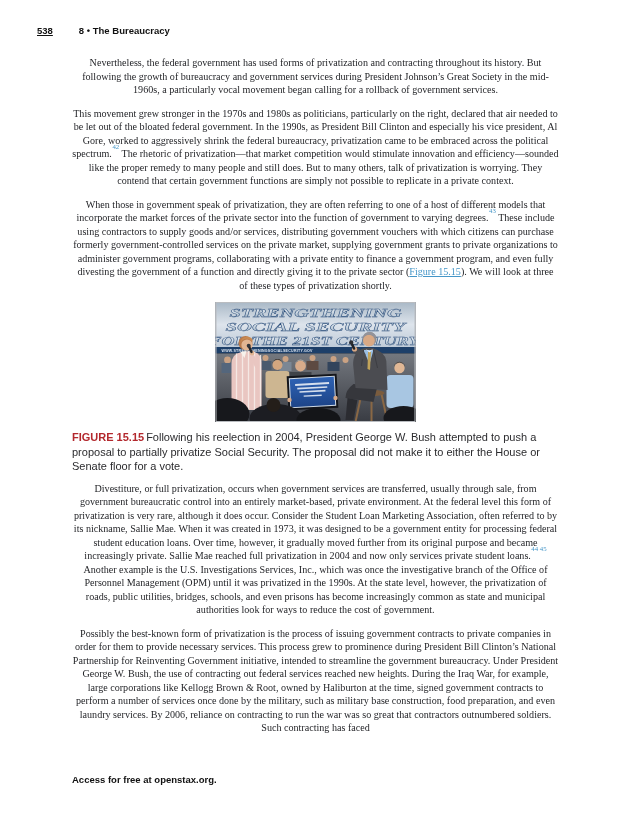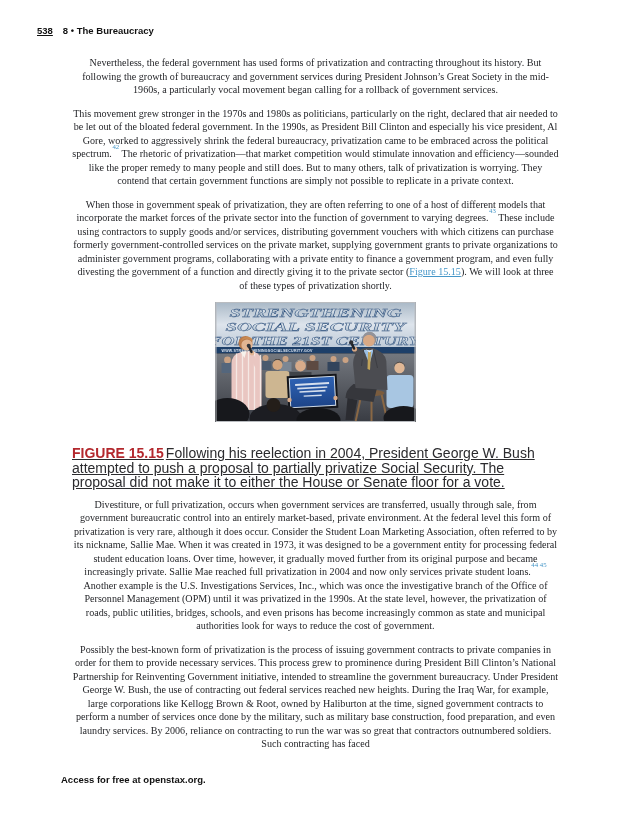--- a/index.html
+++ b/index.html
@@ -15,7 +15,7 @@
     font-family:"Liberation Sans","DejaVu Sans",sans-serif;
     font-size:9.5px; font-weight:bold; color:#111111;
   }
-  .page-header .pg-num { margin-right:10px;text-decoration:underline; }
+  .page-header .pg-num { margin-right:26px;text-decoration:underline; }
   .content { position:absolute; left:72px; top:56px; width:487px; }
   p.body {
     font-size:10.1px; line-height:13.5px; color:#1e1f23;

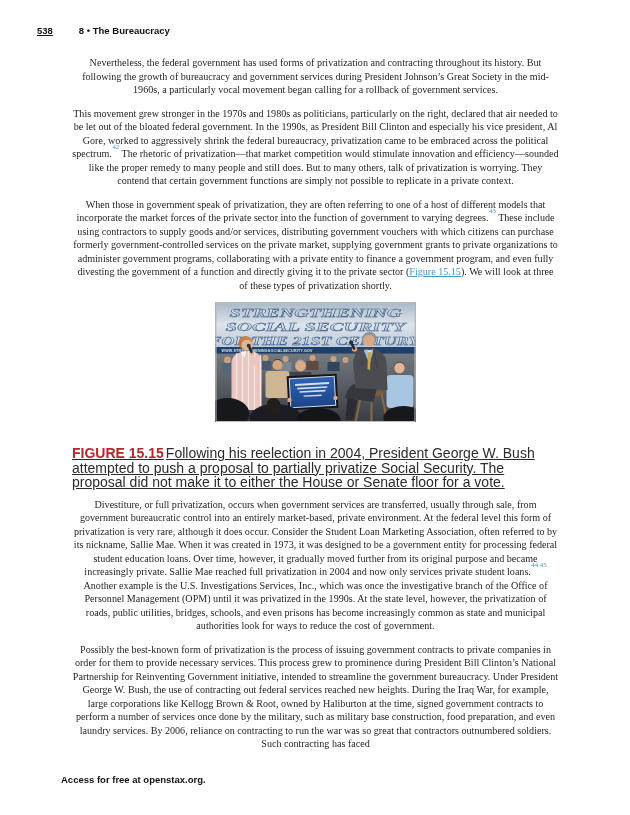--- a/index.html
+++ b/index.html
@@ -30,9 +30,9 @@
   .photo-wrap { width:201px; margin:0 auto; display:block; }
   .photo-wrap svg { display:block; }
   figcaption.caption {
-    margin-top:24px;
+    margin-top:8px;
     font-family:"Liberation Sans","DejaVu Sans",sans-serif;
-    font-size:14px; line-height:14.6px; color:#2b2b2e;text-decoration:underline;
+    font-size:11px; line-height:14.6px; color:#2b2b2e;
   }
   .cap-label { color:#b3282d; font-weight:bold; margin-right:2px; }
   .page-footer {

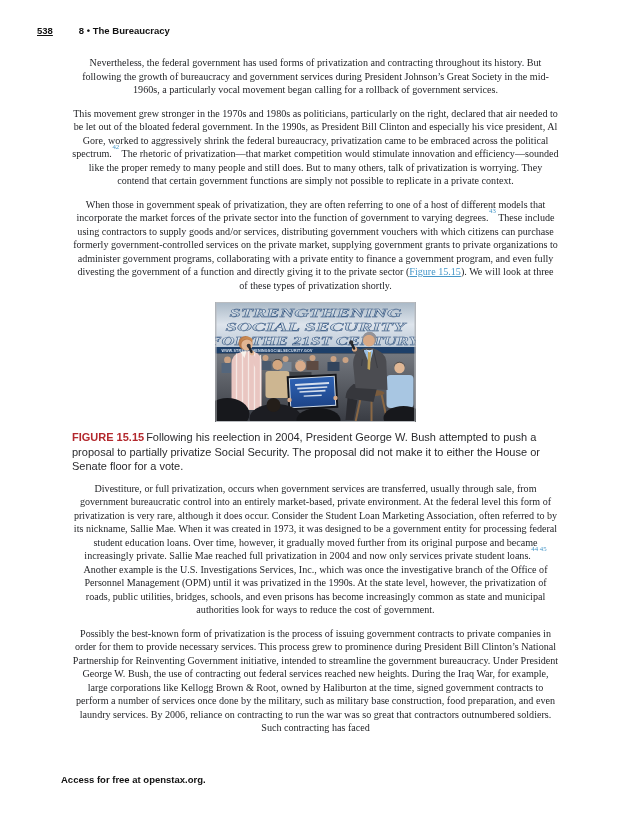--- a/index.html
+++ b/index.html
@@ -36,7 +36,7 @@
   }
   .cap-label { color:#b3282d; font-weight:bold; margin-right:2px; }
   .page-footer {
-    position:absolute; left:61px; top:774px;
+    position:absolute; left:72px; top:774px;
     font-family:"Liberation Sans","DejaVu Sans",sans-serif;
     font-size:9.5px; font-weight:bold; color:#111111;
   }

